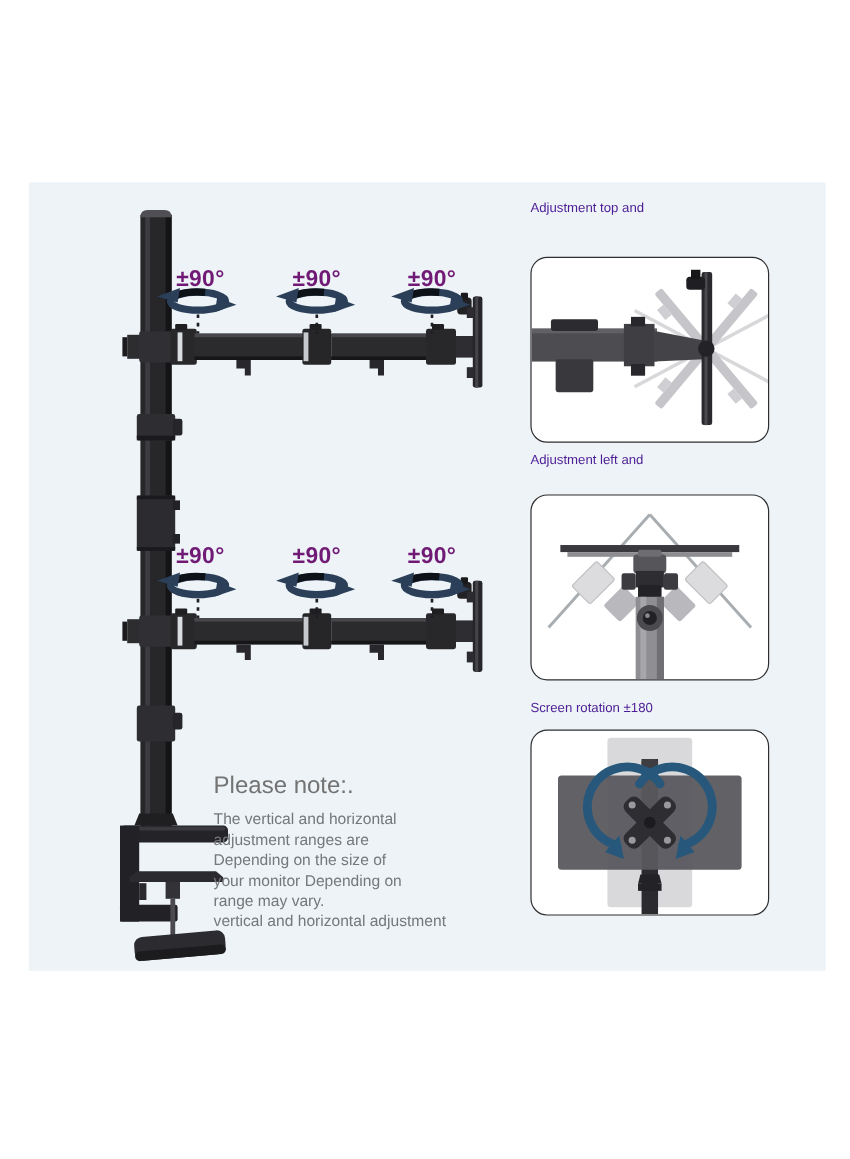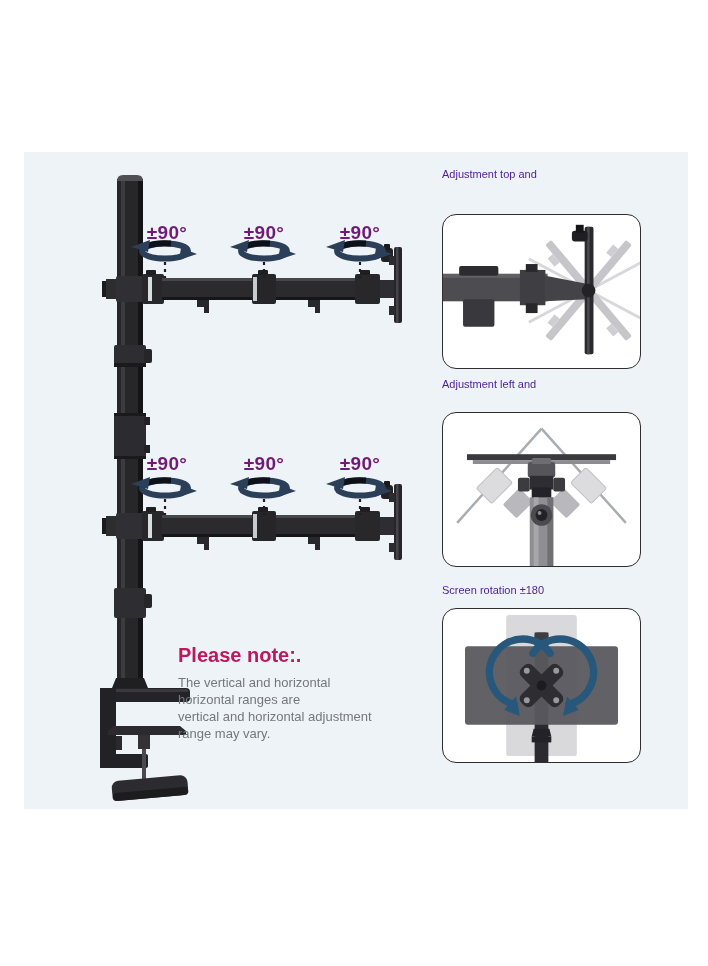--- a/index.html
+++ b/index.html
@@ -17,7 +17,7 @@
     font-size:19px;font-weight:700;color:#701a75;letter-spacing:.3px;white-space:nowrap;
   }
   .note{position:absolute;left:154px;top:492px;width:270px;}
-  .note-title{font-size:20px;font-weight:700;color:#be185d;margin:0 0 7px 0;}
+  .note-title{font-size:20px;font-weight:400;color:#737373;margin:0 0 7px 0;}
   .note-line{font-size:13px;color:#74787c;line-height:17px;}
   .features{position:absolute;left:418px;top:0;width:210px;}
   .feature-label{position:absolute;left:0;width:210px;font-size:11px;color:#4c1d95;line-height:20px;}

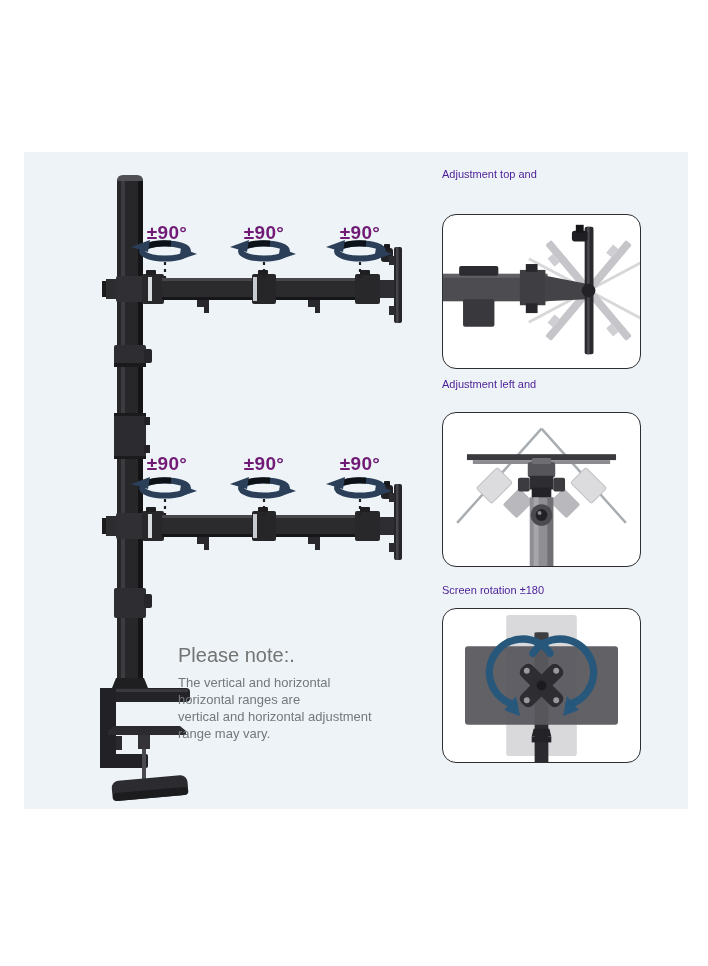--- a/index.html
+++ b/index.html
@@ -135,7 +135,7 @@
     <div class="note">
       <div class="note-title">Please note:.</div>
       <div class="note-line">The vertical and horizontal</div>
-      <div class="note-line">horizontal ranges are</div>
+      <div class="note-line">adjustment ranges are</div>
       <div class="note-line">vertical and horizontal adjustment</div>
       <div class="note-line">range may vary.</div>
     </div>

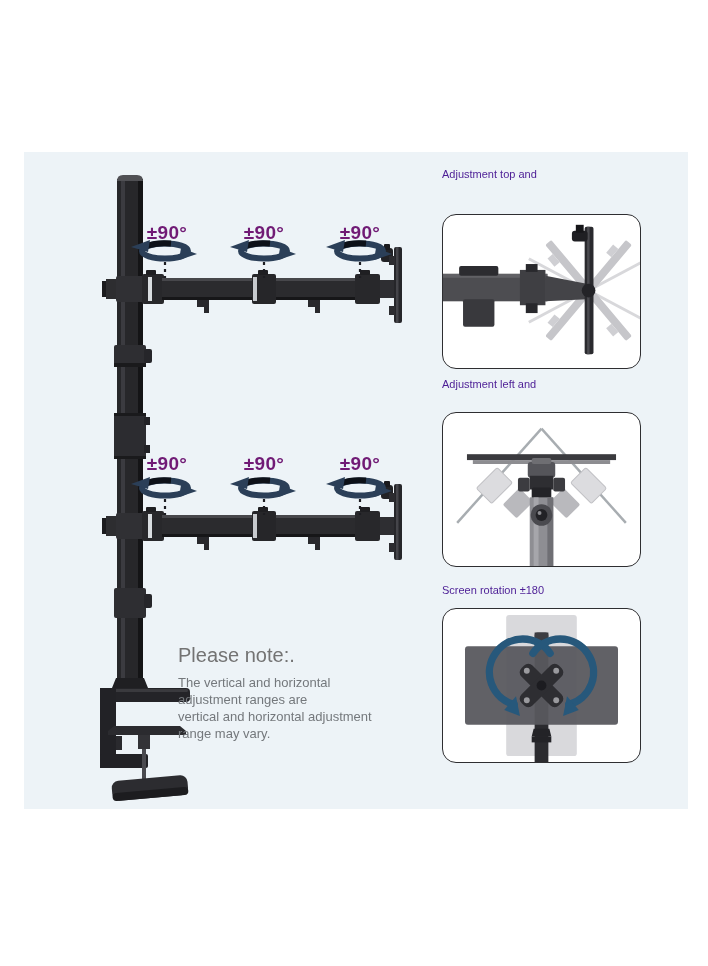--- a/index.html
+++ b/index.html
@@ -136,6 +136,7 @@
       <div class="note-title">Please note:.</div>
       <div class="note-line">The vertical and horizontal</div>
       <div class="note-line">adjustment ranges are</div>
+      <div class="note-line">Depending on the size of</div>
       <div class="note-line">vertical and horizontal adjustment</div>
       <div class="note-line">range may vary.</div>
     </div>

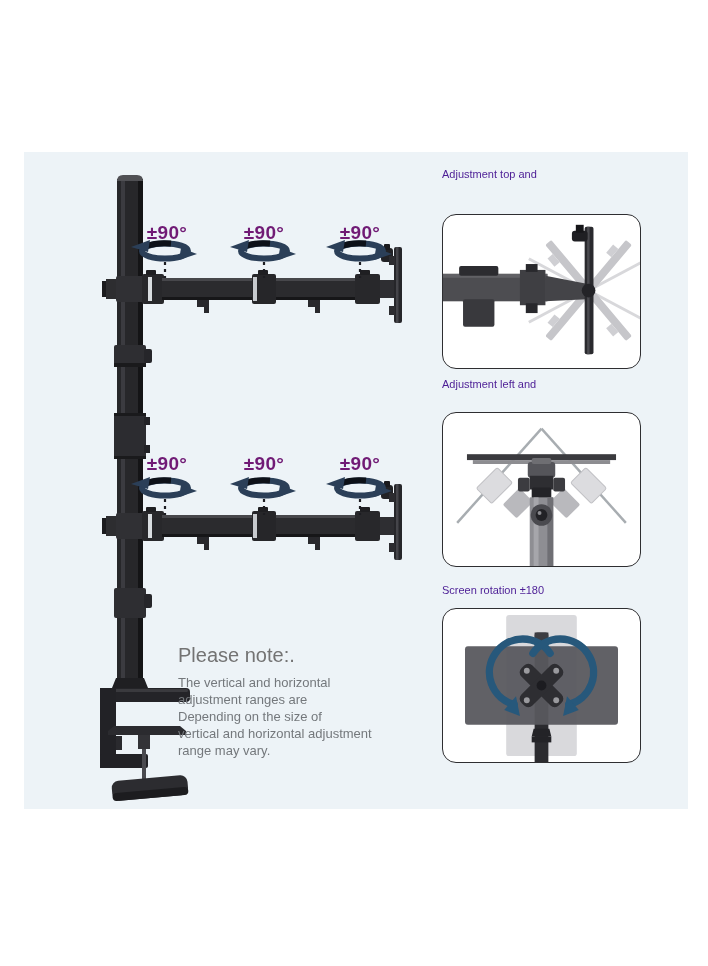--- a/index.html
+++ b/index.html
@@ -137,6 +137,7 @@
       <div class="note-line">The vertical and horizontal</div>
       <div class="note-line">adjustment ranges are</div>
       <div class="note-line">Depending on the size of</div>
+      <div class="note-line">your monitor Depending on</div>
       <div class="note-line">vertical and horizontal adjustment</div>
       <div class="note-line">range may vary.</div>
     </div>

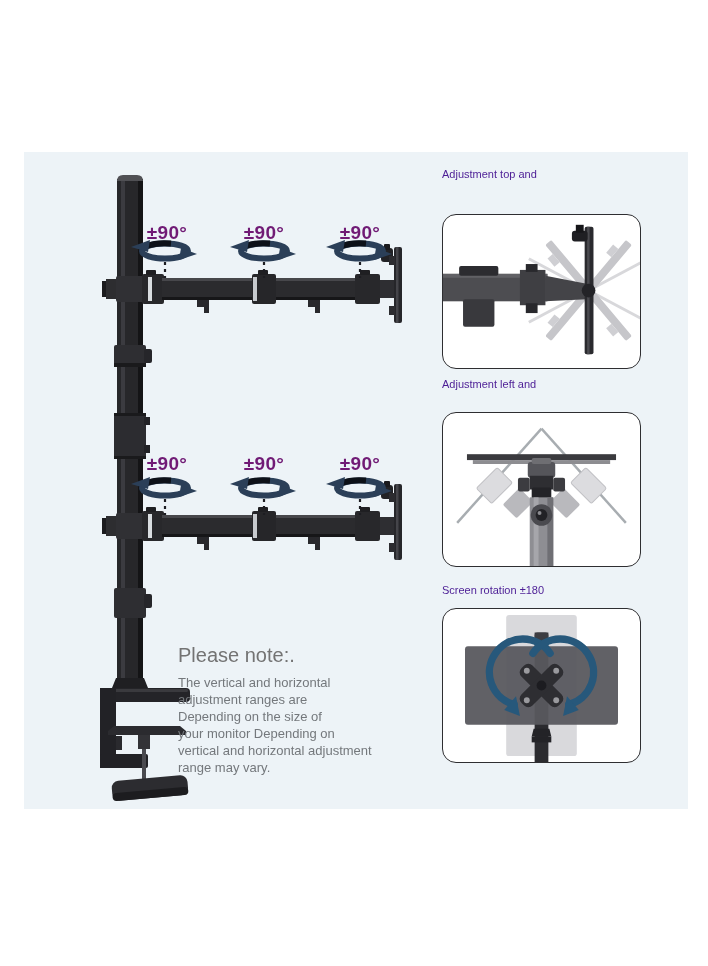--- a/index.html
+++ b/index.html
@@ -138,8 +138,8 @@
       <div class="note-line">adjustment ranges are</div>
       <div class="note-line">Depending on the size of</div>
       <div class="note-line">your monitor Depending on</div>
+      <div class="note-line">range may vary.</div>
       <div class="note-line">vertical and horizontal adjustment</div>
-      <div class="note-line">range may vary.</div>
     </div>
 
     <div class="features">

